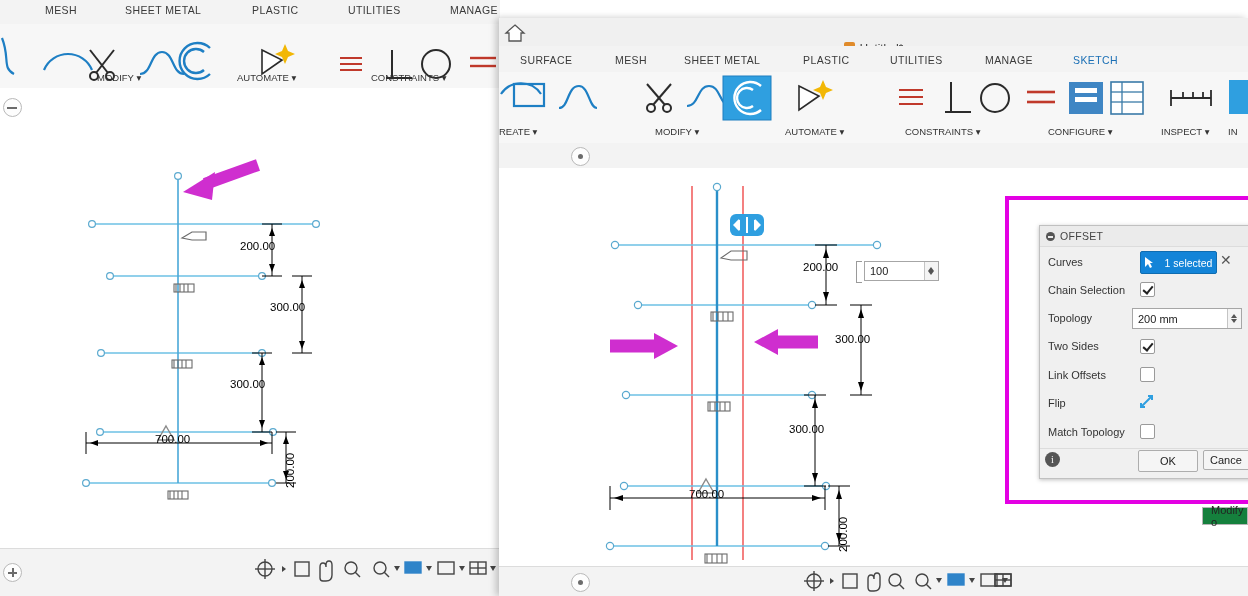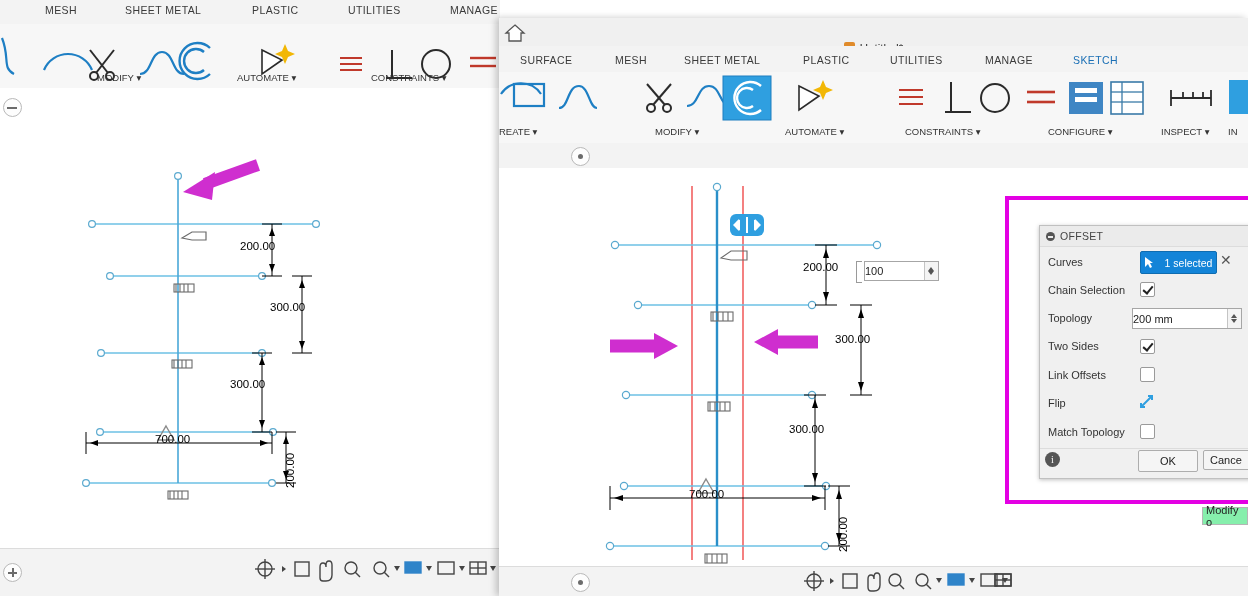--- a/index.html
+++ b/index.html
@@ -55,7 +55,7 @@
            display:flex;align-items:center;justify-content:center;gap:11px;}
   .xbtn{position:absolute;font-size:14px;color:#555;cursor:default;}
   .txtfield{position:absolute;background:#fff;border:1px solid #a6a6a6;font-size:11px;color:#222;
-            display:flex;align-items:center;box-sizing:border-box;}
+            display:flex;align-items:center;padding-left:5px;box-sizing:border-box;}
   .spin{position:absolute;width:13px;border-left:1px solid #c4c4c4;background:#f4f4f4;top:0;bottom:0;right:0;}
   .spin::before,.spin::after{content:"";position:absolute;left:3px;border-left:3px solid transparent;border-right:3px solid transparent;}
   .spin::before{top:5px;border-bottom:4px solid #555;}

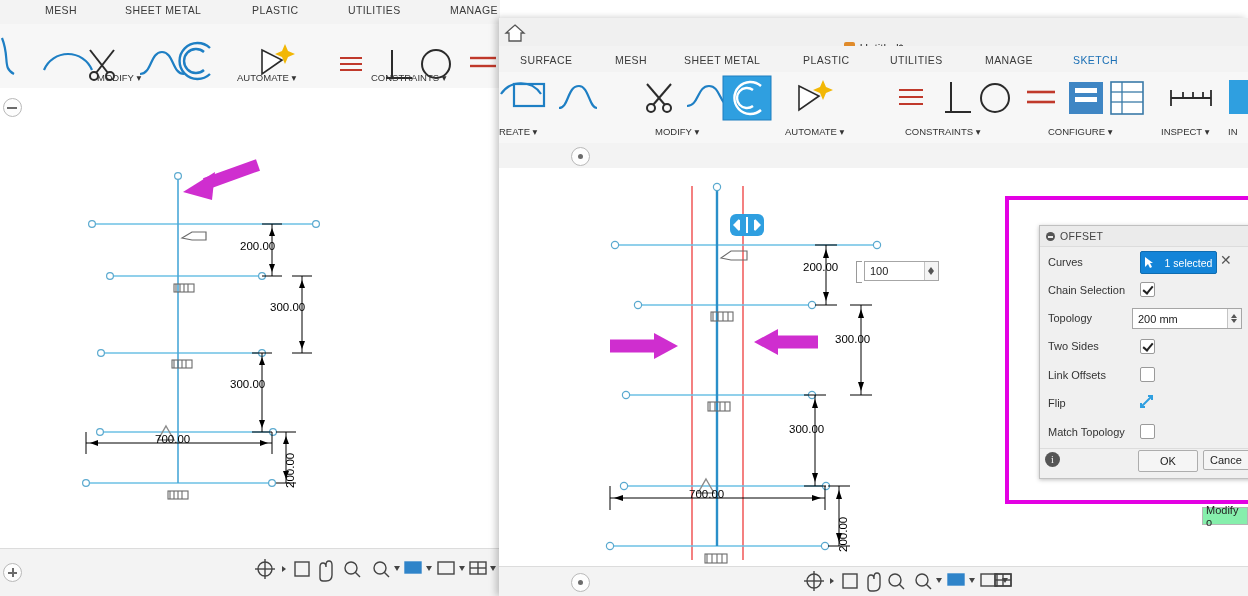--- a/index.html
+++ b/index.html
@@ -72,8 +72,8 @@
   .dim-txt{position:absolute;font-size:11.5px;color:#000;font-family:"Liberation Sans",sans-serif;}
   .dim-txt.rot{transform:rotate(-90deg);transform-origin:left top;white-space:nowrap;}
 
-  .modbtn{position:absolute;background:#86efac;border:1px solid #b5b5b5;font-size:11px;color:#222;
-          display:flex;align-items:center;padding-left:3px;box-sizing:border-box;}
+  .modbtn{position:absolute;background:#15803d;border:1px solid #b5b5b5;font-size:11px;color:#222;
+          display:flex;align-items:center;padding-left:8px;box-sizing:border-box;}
 </style>
 </head>
 <body>

